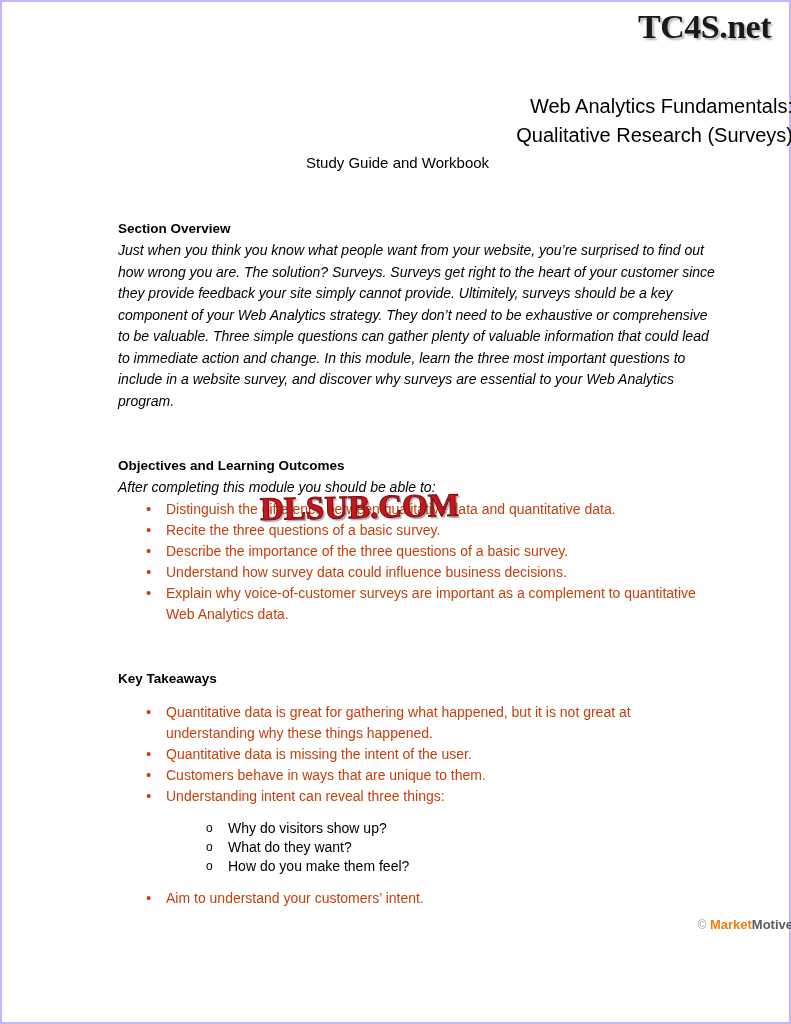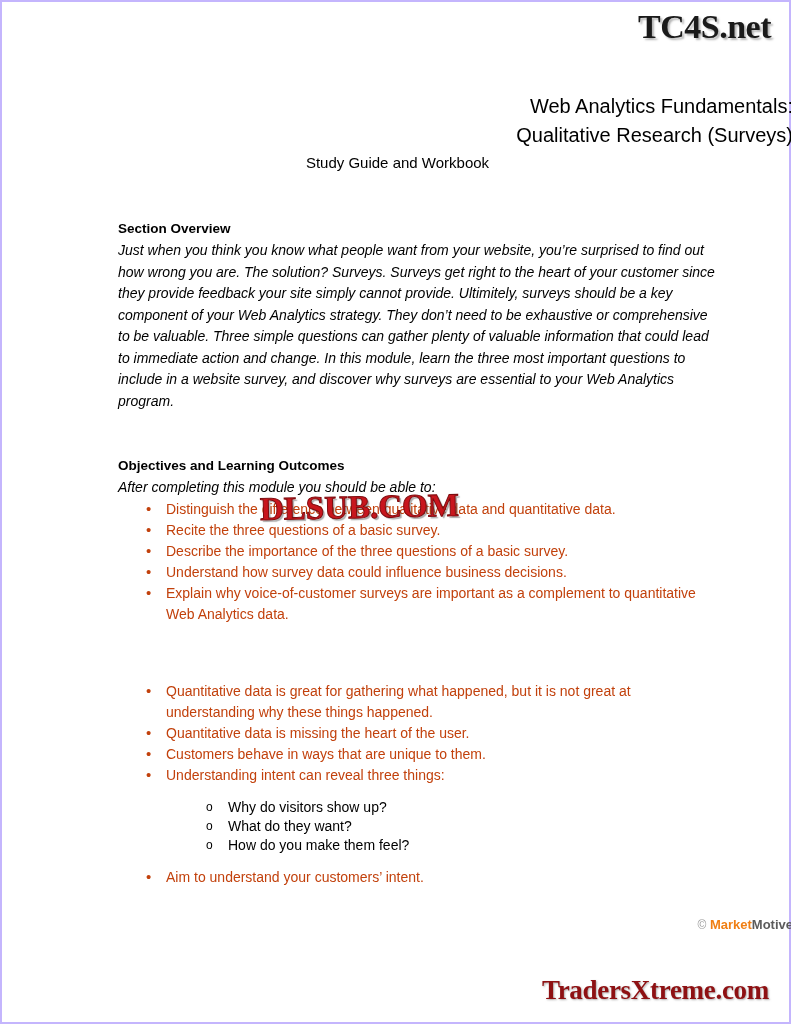--- a/index.html
+++ b/index.html
@@ -207,6 +207,7 @@
 
       <div class="gap-lg"></div>
 
+      <h2 class="sec-head">Key Takeaways</h2>
       <div class="gap-sm"></div>
       <ul class="bul">
         <li>Quantitative data is great for gathering what happened, but it is not great at understanding why these things happened.</li>

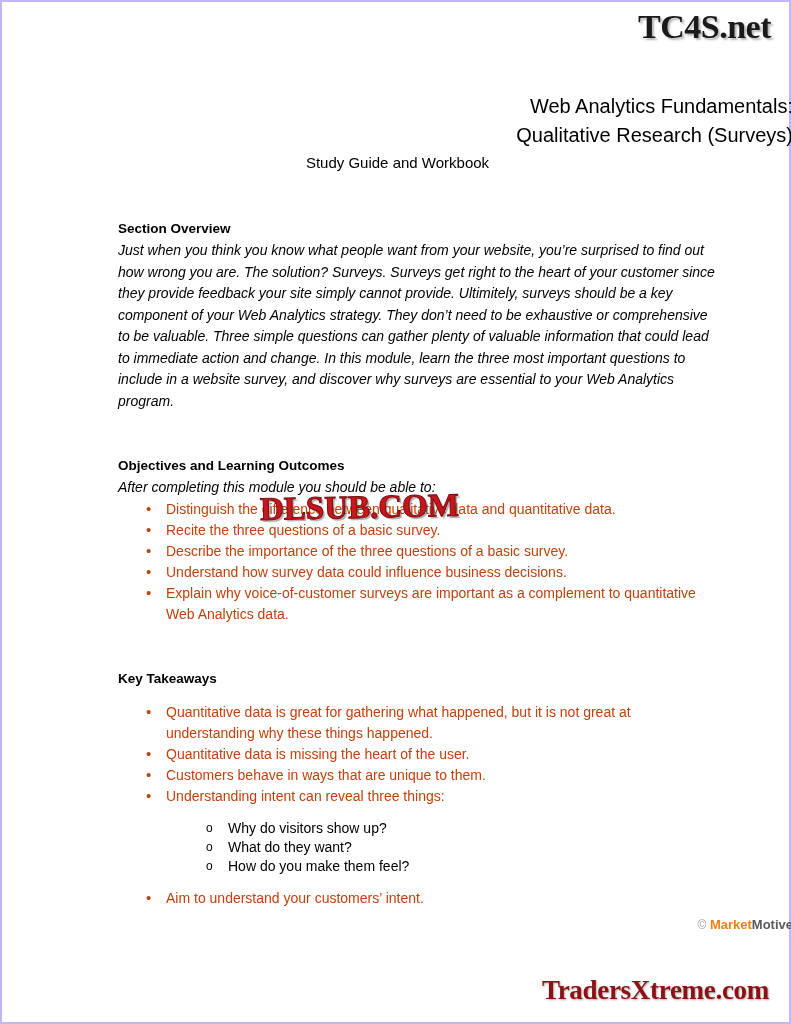--- a/index.html
+++ b/index.html
@@ -211,7 +211,7 @@
       <div class="gap-sm"></div>
       <ul class="bul">
         <li>Quantitative data is great for gathering what happened, but it is not great at understanding why these things happened.</li>
-        <li>Quantitative data is missing the heart of the user.</li>
+        <li>Quantitative data is missing the intent of the user.</li>
         <li>Customers behave in ways that are unique to them.</li>
         <li>Understanding intent can reveal three things:</li>
       </ul>

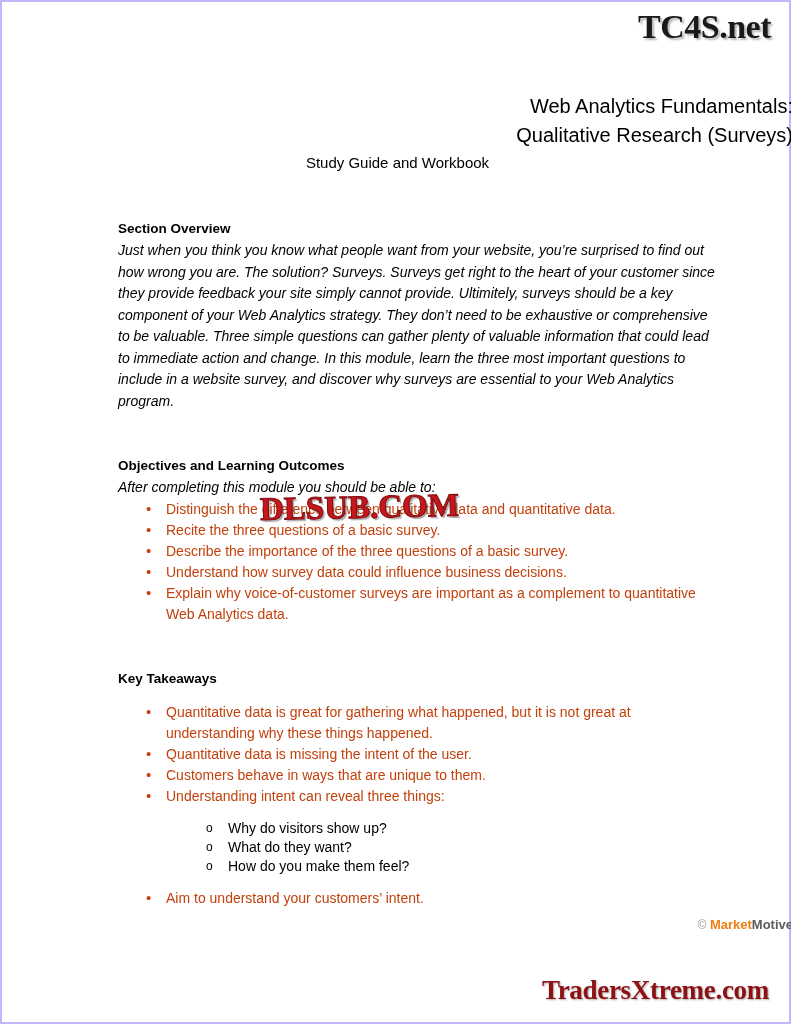--- a/index.html
+++ b/index.html
@@ -233,7 +233,6 @@
   </div>
 
   <div class="wm-center">DLSUB.COM</div>
-  <div class="wm-bottom">TradersXtreme.com</div>
 
 </div>
 

